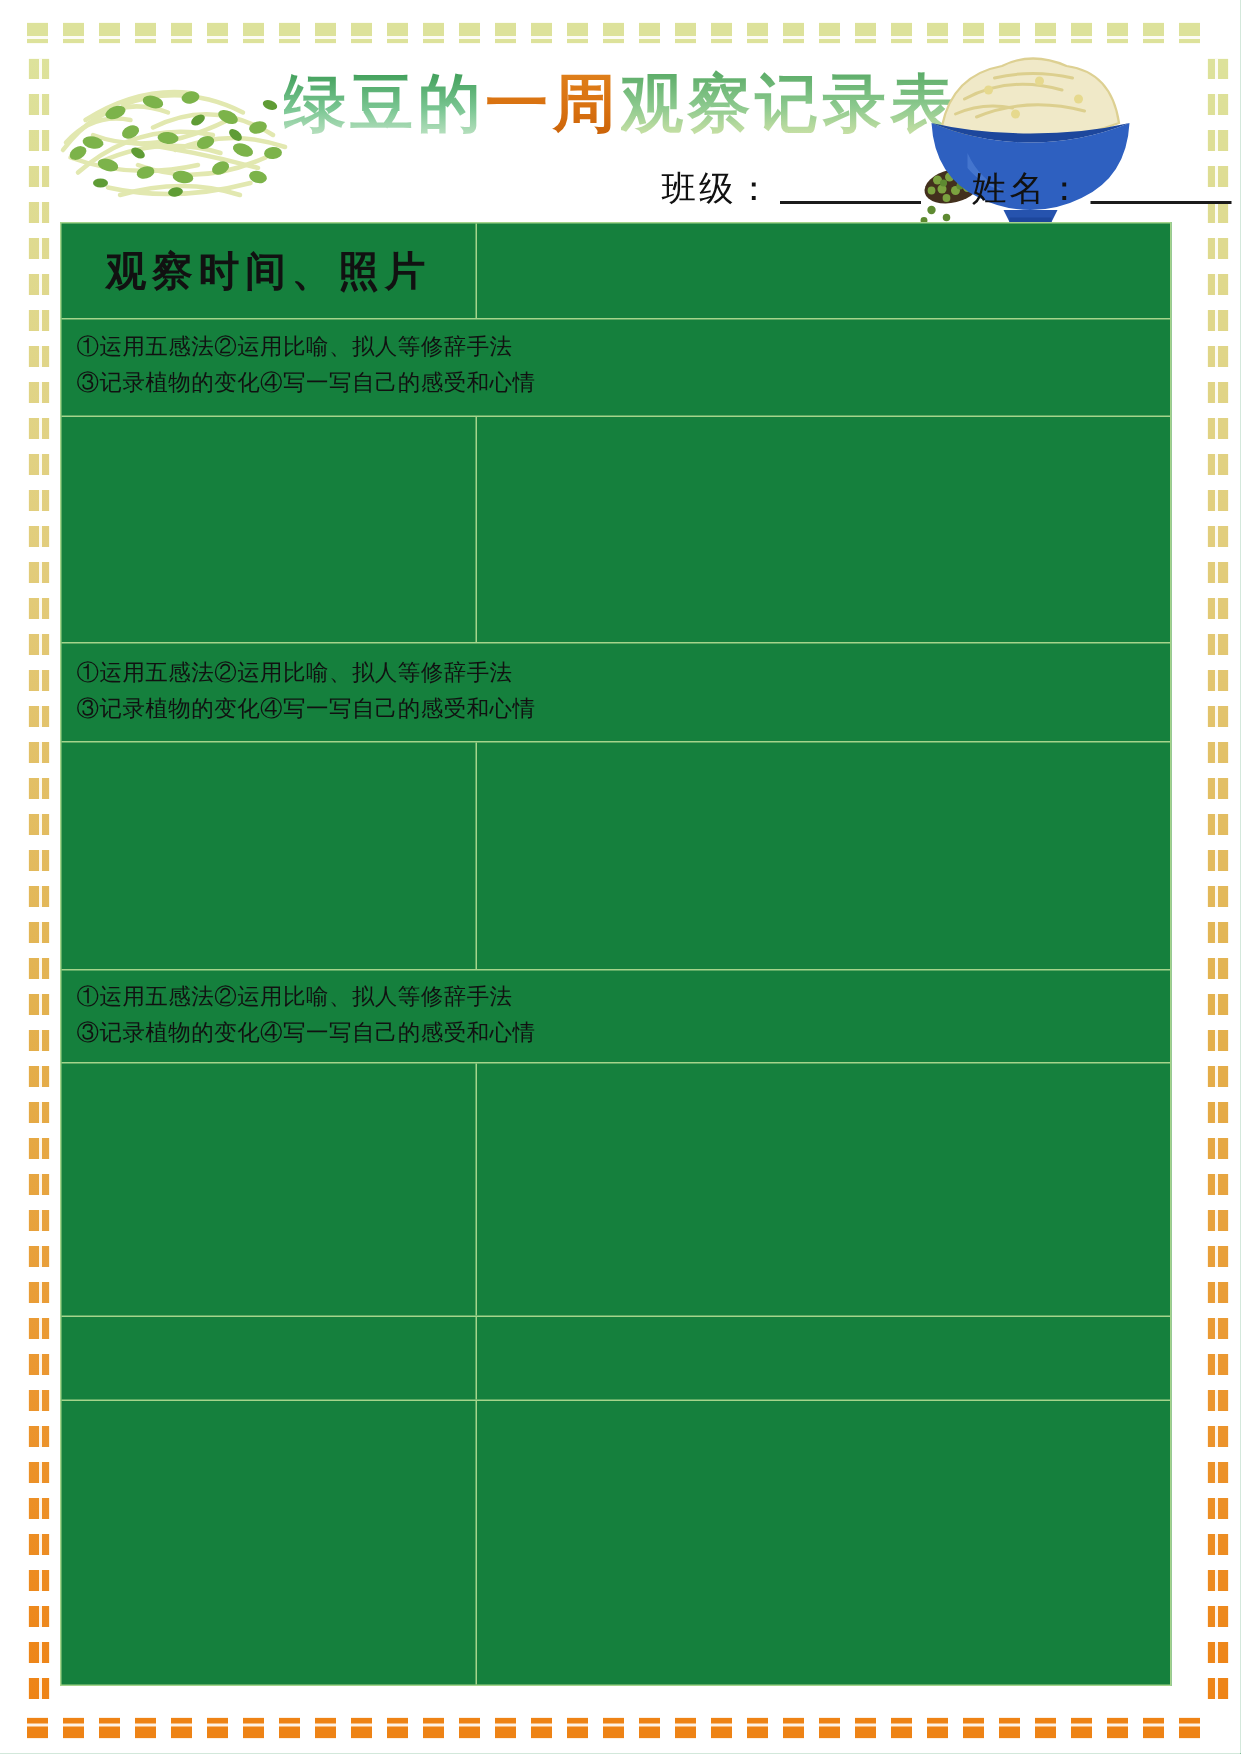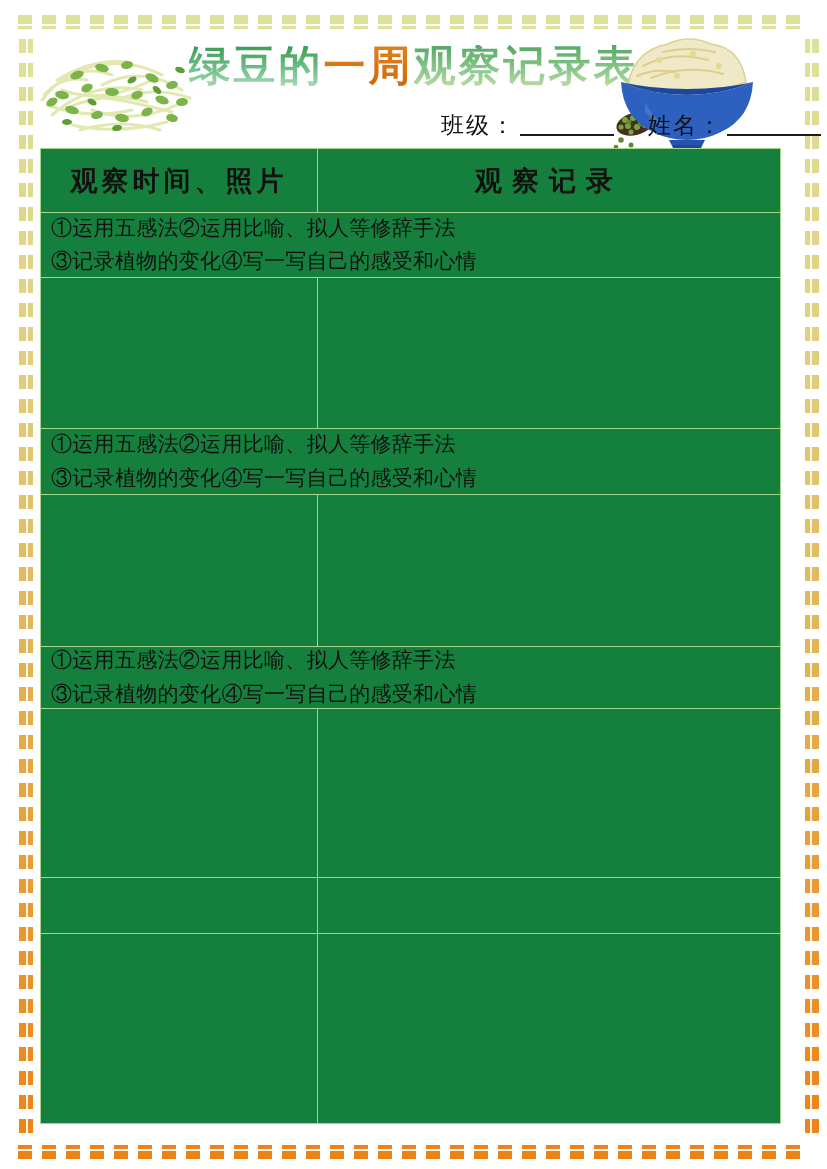--- a/index.html
+++ b/index.html
@@ -43,7 +43,7 @@
 
   .title {
     position:absolute; left:0; right:0; top:48px; text-align:center;
-    font-family:Liberation Mono, monospace;
+    font-family:Liberation Sans, sans-serif;
     font-weight:bold; font-size:42px; letter-spacing:3px; line-height:1;
     white-space:nowrap;
   }

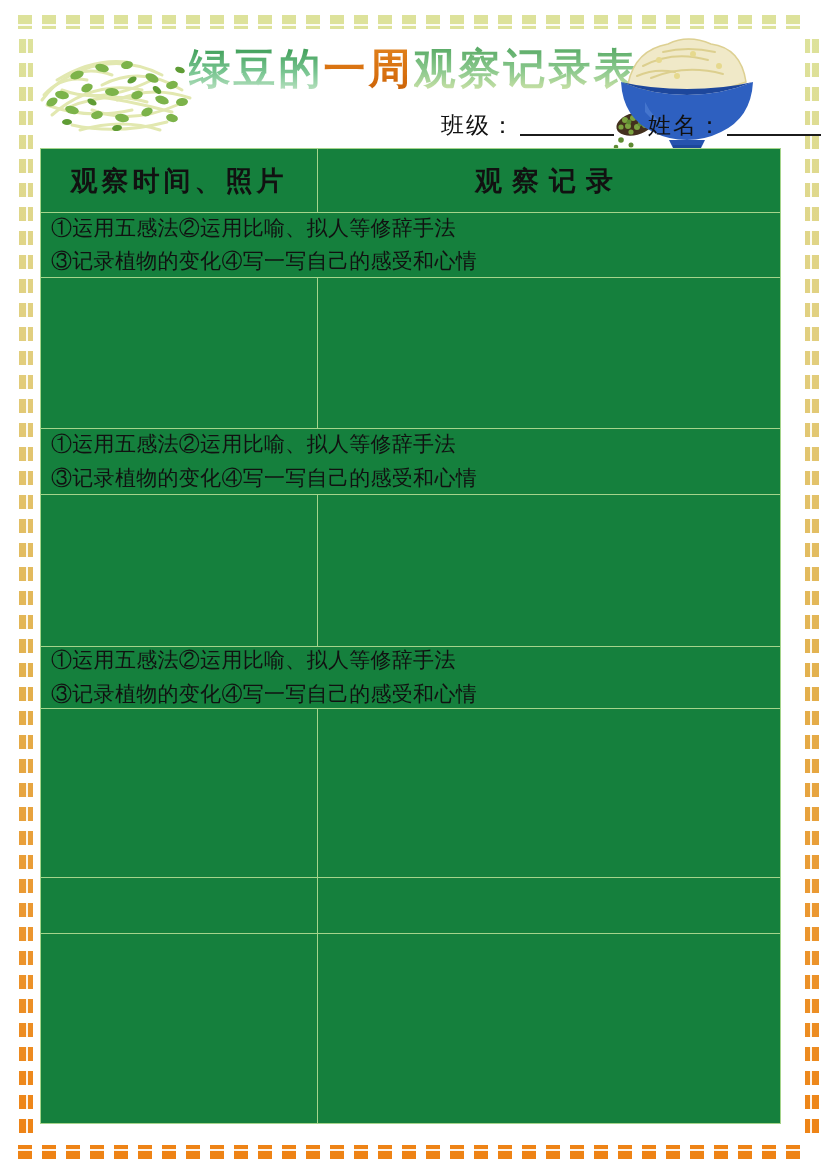--- a/index.html
+++ b/index.html
@@ -204,7 +204,6 @@
 
     <div class="row h64">
       <div class="c1 hdr hdr-1">观察时间、照片</div>
-      <div class="c2 hdr hdr-2">观察记录</div>
     </div>
 
     <div class="row h66">

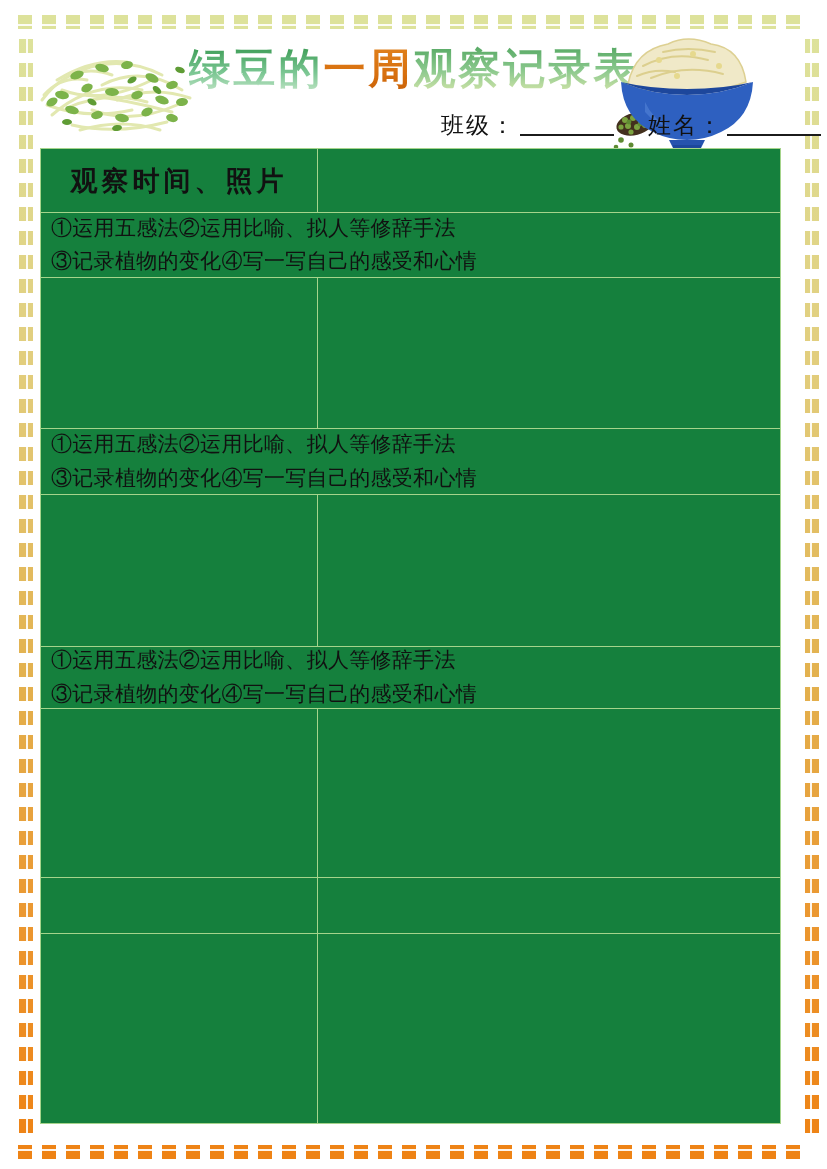--- a/index.html
+++ b/index.html
@@ -85,7 +85,7 @@
   .day-cell { display:flex; align-items:center; padding-left:8px;
               font-size:28px; letter-spacing:0.5px; white-space:nowrap; }
   .notes-cell { display:flex; flex-direction:column; justify-content:center;
-                padding:2px 6px 2px 10px; font-size:21px; line-height:1.58;
+                padding:2px 6px 2px 10px; font-size:15px; line-height:1.58;
                 letter-spacing:0.3px; white-space:nowrap; }
 </style>
 </head>

